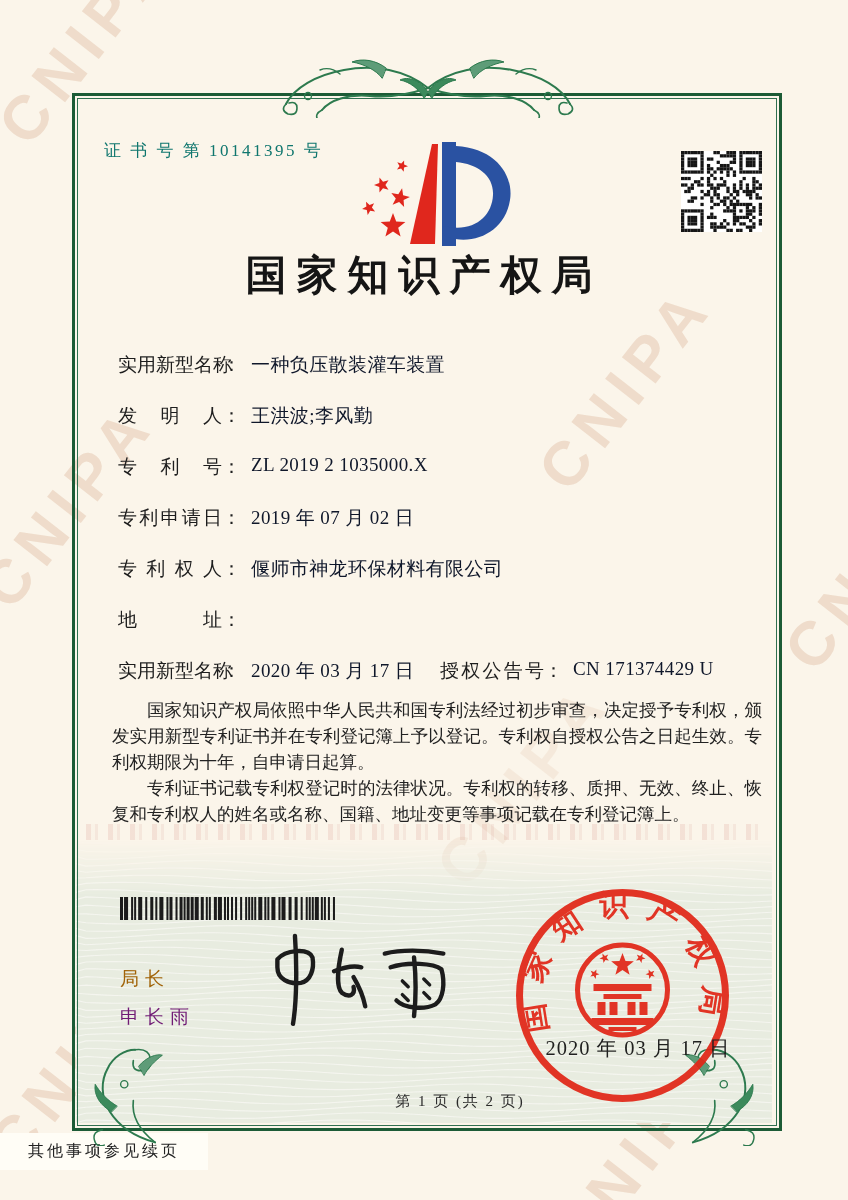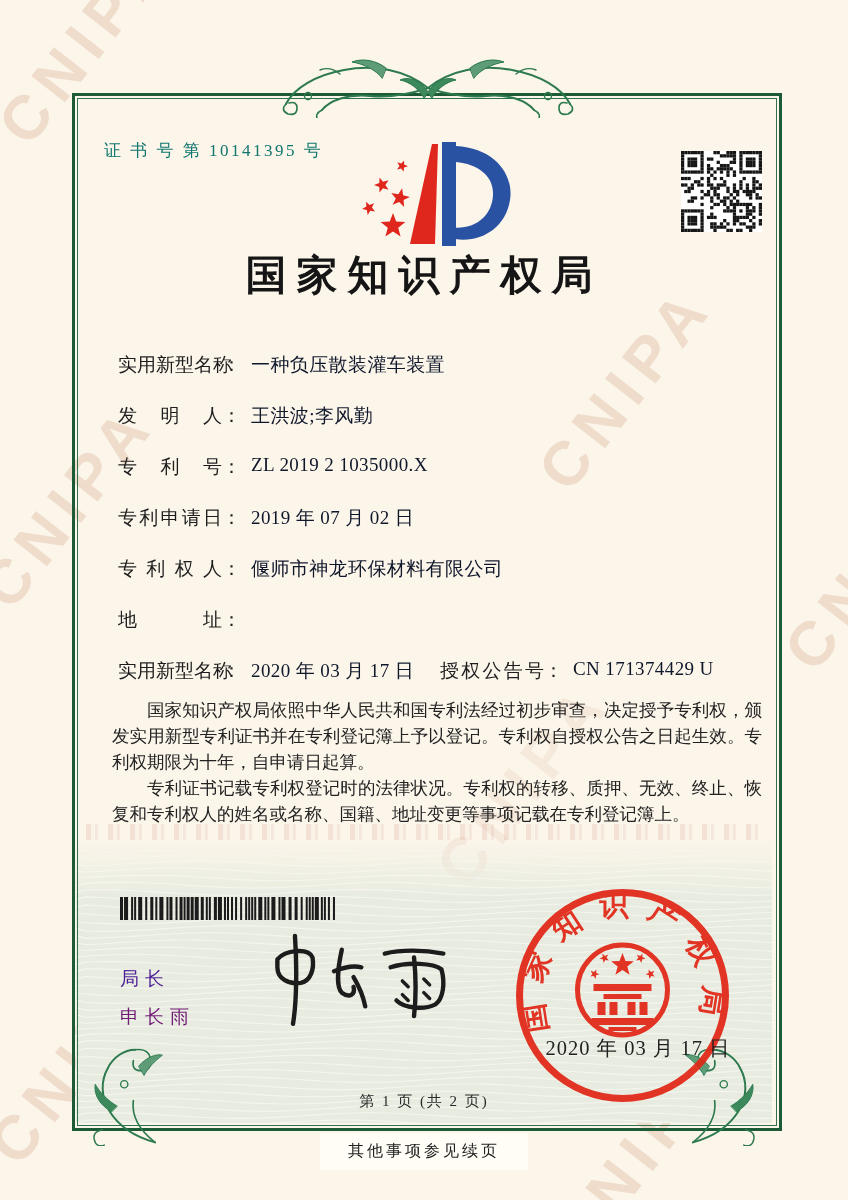--- a/index.html
+++ b/index.html
@@ -64,7 +64,7 @@
   
   .barcode{position:absolute;left:120px;top:897px;width:218px;height:23px;z-index:5;}
   .director-title{position:absolute;left:120px;top:966px;font-size:19px;letter-spacing:6px;z-index:5;
-      font-family:"Liberation Sans","DejaVu Sans",sans-serif;color:#4c1d95;}
+      font-family:"Liberation Sans","DejaVu Sans",sans-serif;color:#a16207;}
   .director-name{position:absolute;left:120px;top:1004px;font-size:19px;letter-spacing:6px;z-index:5;
       font-family:"Liberation Sans","DejaVu Sans",sans-serif;color:#701a75;}
   .signature{position:absolute;left:252px;top:922px;width:205px;height:112px;z-index:6;}

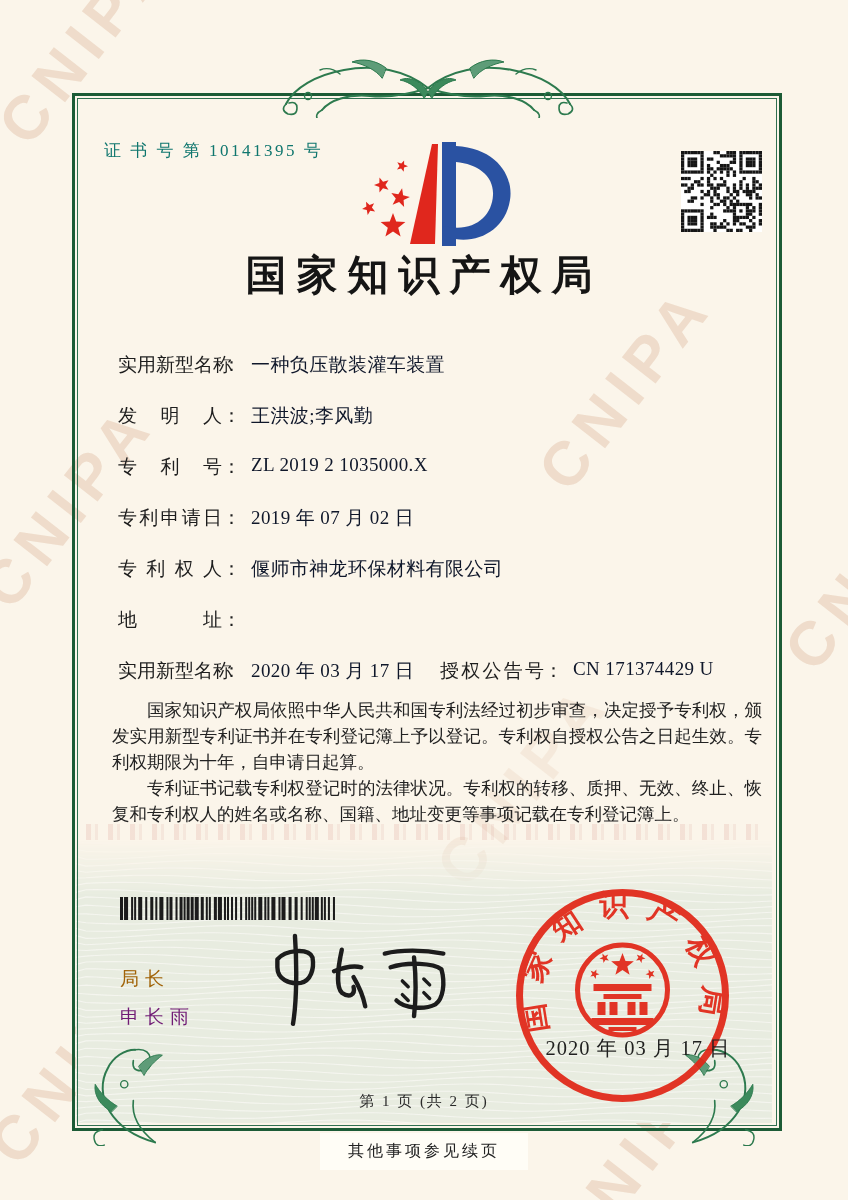--- a/index.html
+++ b/index.html
@@ -71,7 +71,7 @@
   .seal{position:absolute;left:505px;top:878px;width:235px;height:235px;z-index:8;opacity:.93;}
 
   .page-indicator{position:absolute;left:72px;top:1092px;width:704px;text-align:center;
-      font-size:15px;letter-spacing:2px;color:#2a2a2a;z-index:5;}
+      font-size:15px;letter-spacing:2px;color:#2a2a2a;z-index:5;padding-left:36px;}
   .continuation-wrap{position:absolute;left:0;top:1133px;width:848px;text-align:center;z-index:5;}
   .continuation{display:inline-block;background:#fffdf6;padding:8px 28px;font-size:16px;
       letter-spacing:3px;color:#222;}

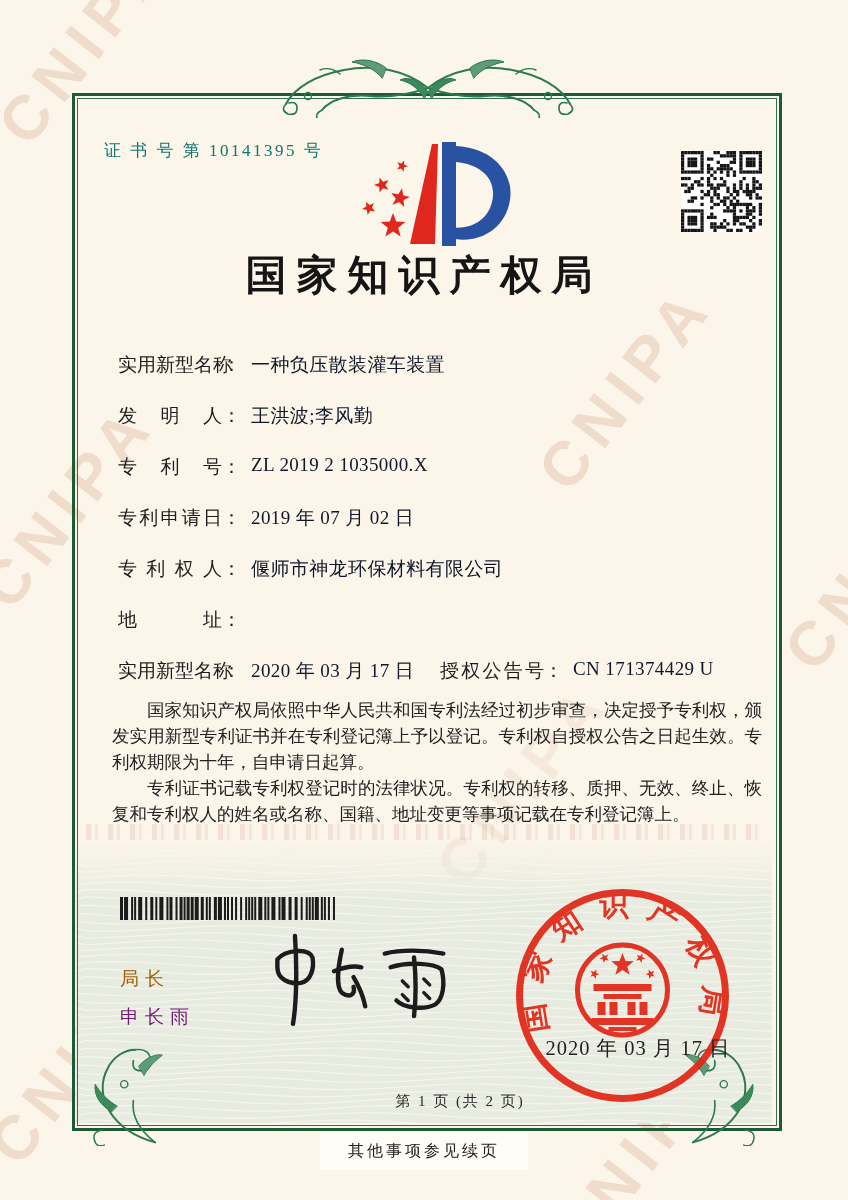--- a/index.html
+++ b/index.html
@@ -72,7 +72,7 @@
 
   .page-indicator{position:absolute;left:72px;top:1092px;width:704px;text-align:center;
       font-size:15px;letter-spacing:2px;color:#2a2a2a;z-index:5;padding-left:36px;}
-  .continuation-wrap{position:absolute;left:0;top:1133px;width:848px;text-align:center;z-index:5;}
+  .continuation-wrap{position:absolute;left:0;top:1133px;width:848px;text-align:left;z-index:5;}
   .continuation{display:inline-block;background:#fffdf6;padding:8px 28px;font-size:16px;
       letter-spacing:3px;color:#222;}
 </style>

